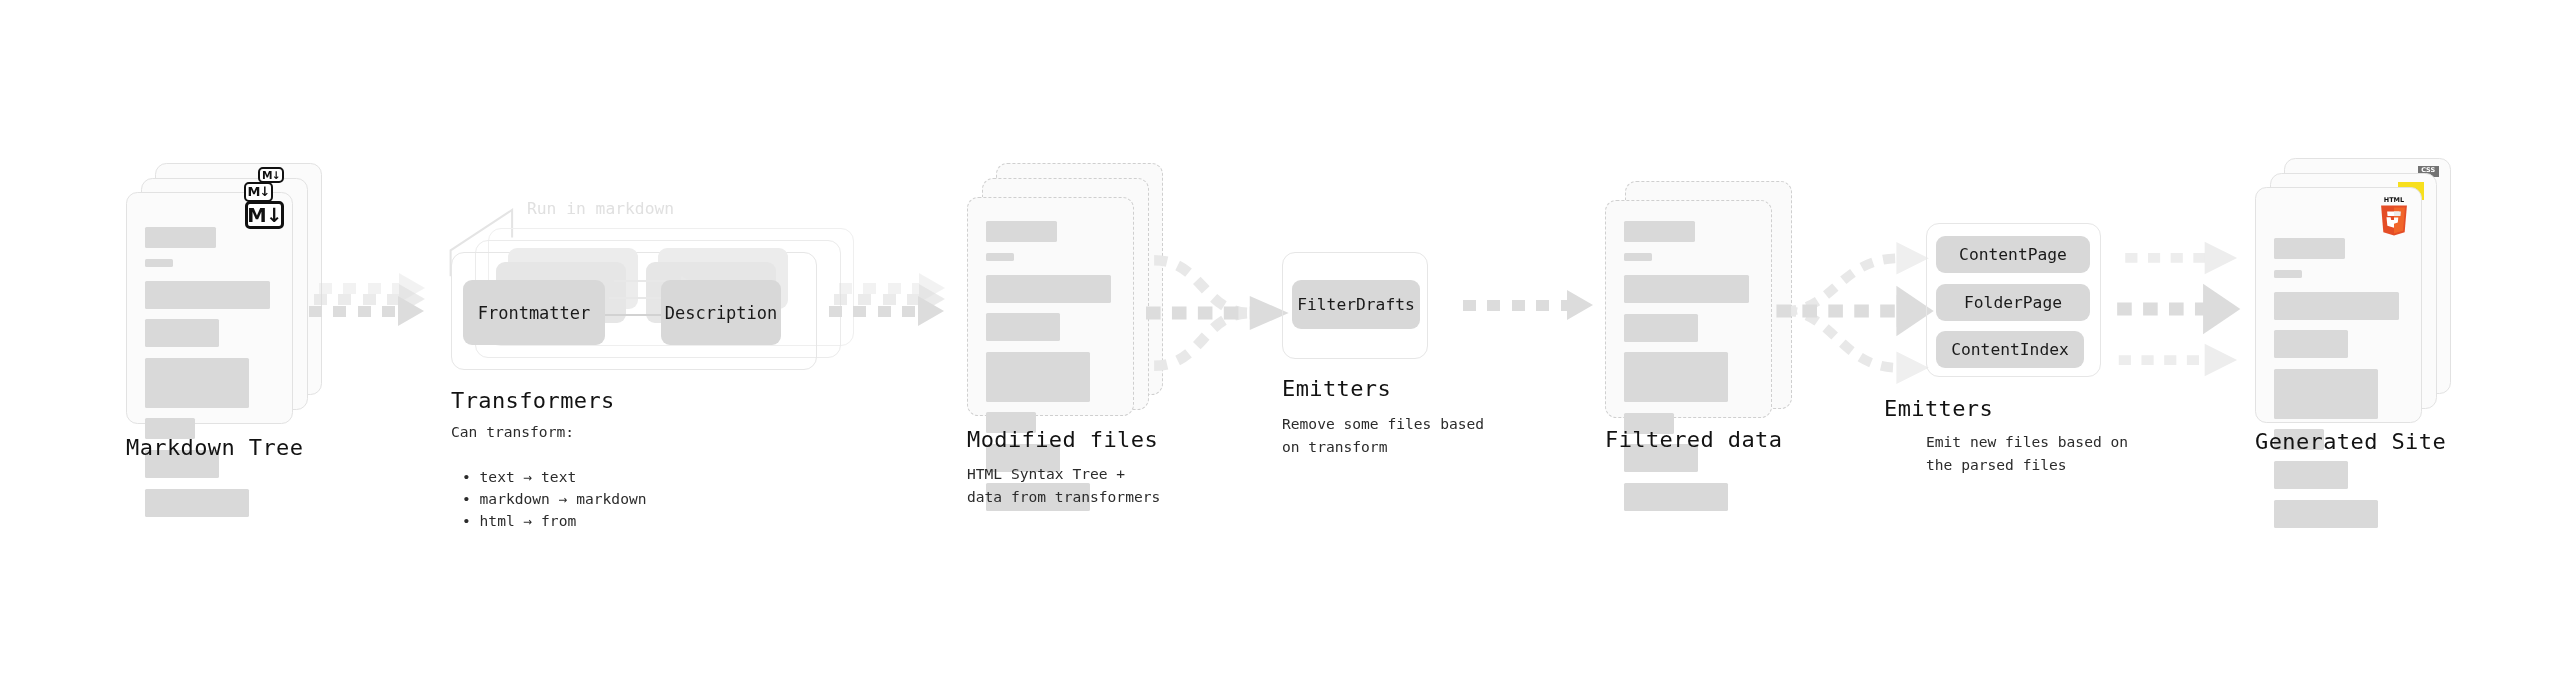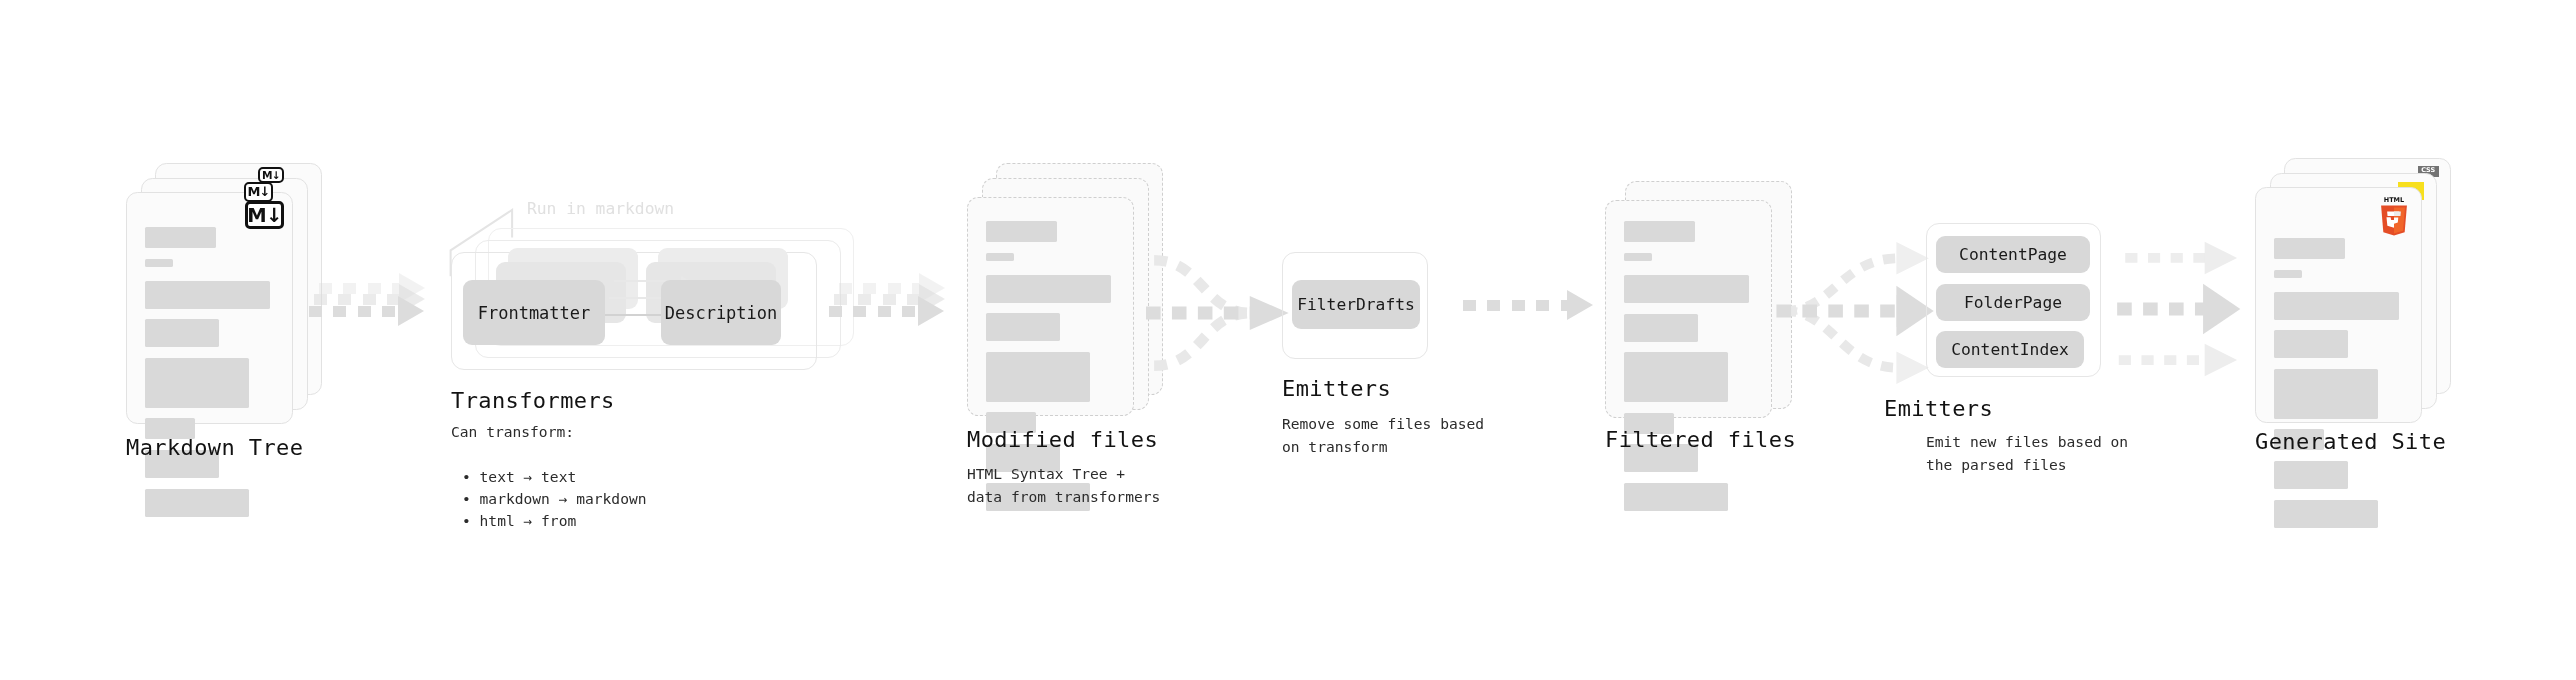--- a/index.html
+++ b/index.html
@@ -240,7 +240,7 @@
       </div>
     </div>
   </div>
-  <div class="title" style="left:1605px; top:427px;">Filtered files</div>
+  <div class="title" style="left:1605px; top:427px;">Filtered data</div>
 
   <svg class="fan" style="left:1776px; top:234px;" width="163" height="154" viewBox="0 0 200 190">
     <path d="M10 95 C70 95, 80 30, 150 30" fill="none" stroke="#e8e8e8" stroke-width="12" stroke-dasharray="15 13"></path>

